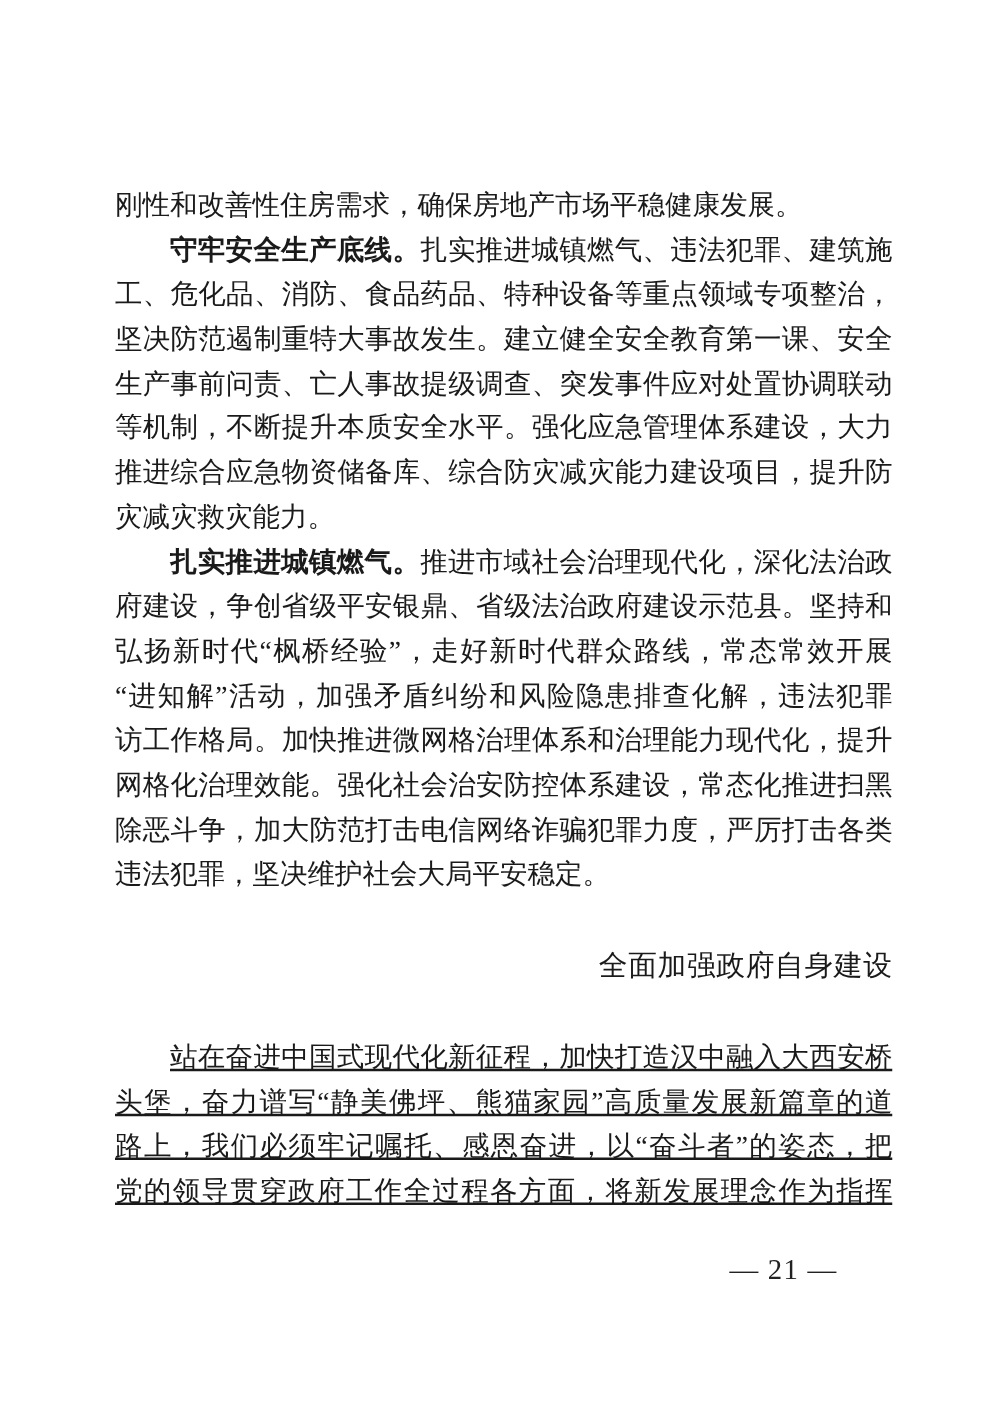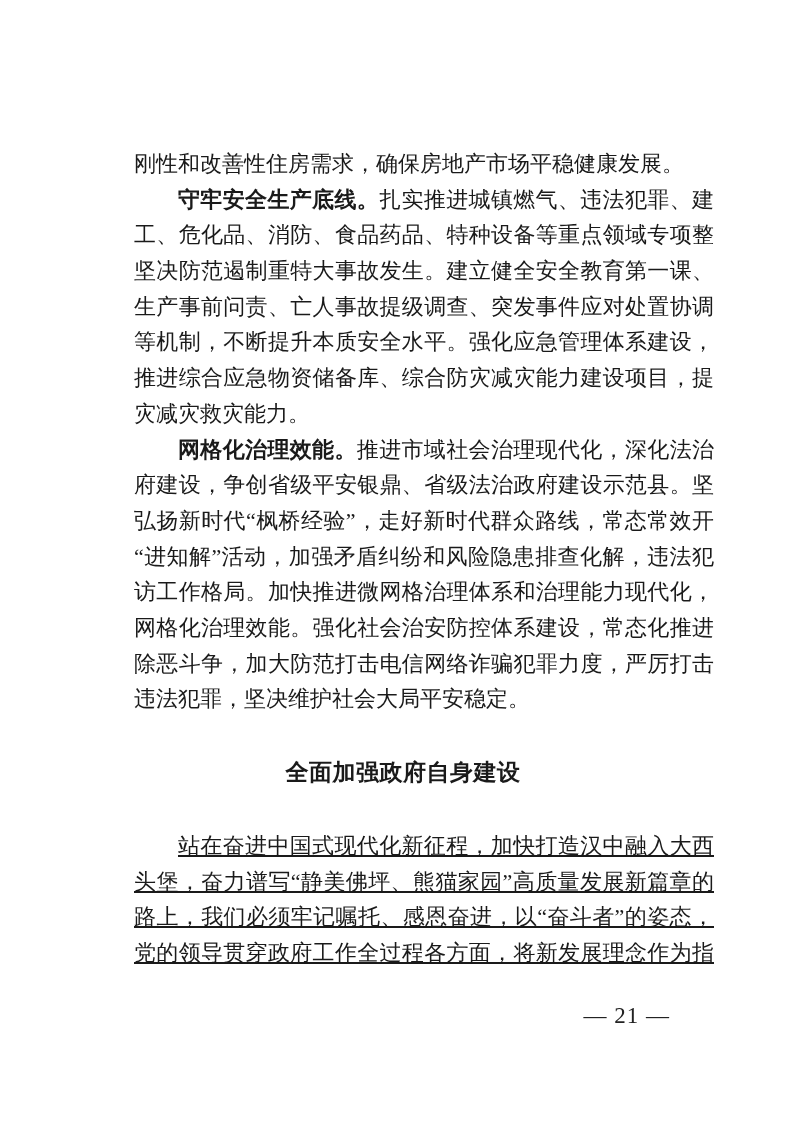--- a/index.html
+++ b/index.html
@@ -30,7 +30,6 @@
     text-align: justify;
     text-align-last: justify;
     overflow: hidden;
-    margin-left: 42px;
   }
   .line.end { text-align-last: left; }
   .line.indent { text-indent: 2em; }

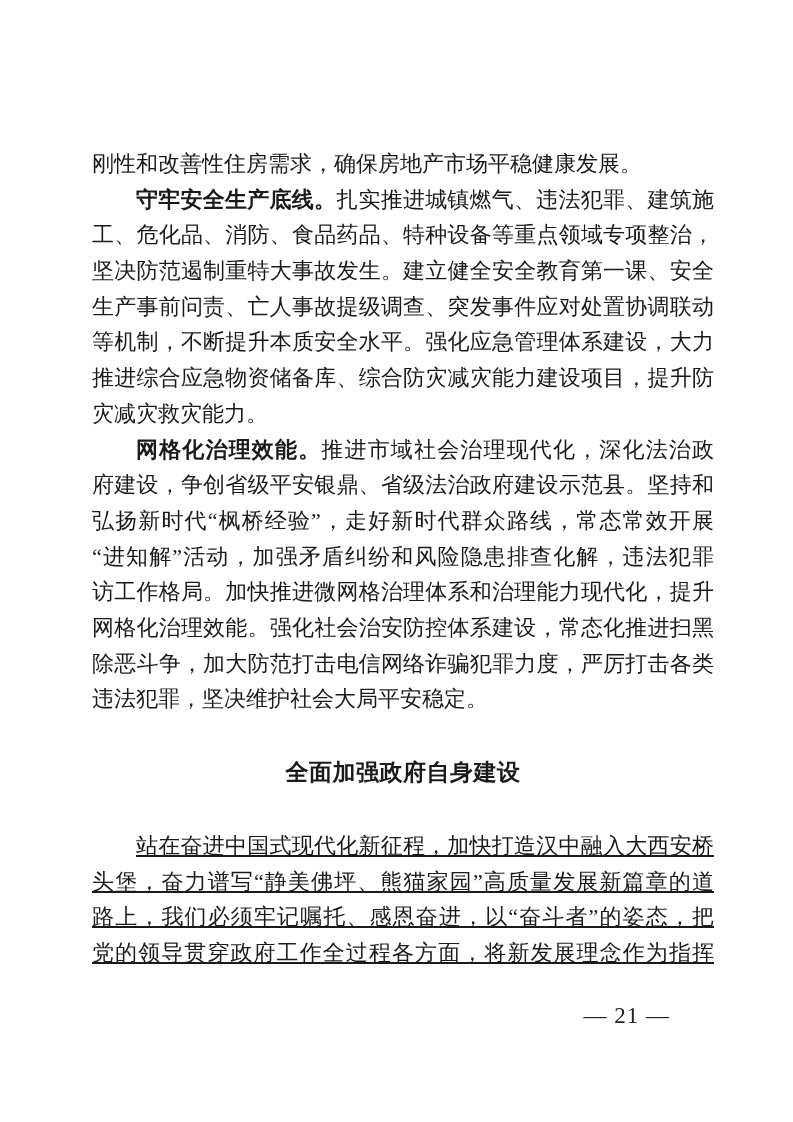--- a/index.html
+++ b/index.html
@@ -71,7 +71,7 @@
     <div class="line"><span>等机制，不断提升本质安全水平。强化应急管理体系建设，大力</span></div>
     <div class="line"><span>推进综合应急物资储备库、综合防灾减灾能力建设项目，提升防</span></div>
     <div class="line end"><span>灾减灾救灾能力。</span></div>
-    <div class="line indent"><b>网格化治理效能。</b><span>推进市域社会治理现代化，深化法治政</span></div>
+    <div class="line indent"><b>扎实推进城镇燃气。</b><span>推进市域社会治理现代化，深化法治政</span></div>
     <div class="line"><span>府建设，争创省级平安银鼎、省级法治政府建设示范县。坚持和</span></div>
     <div class="line"><span>弘扬新时代“枫桥经验”，走好新时代群众路线，常态常效开展</span></div>
     <div class="line"><span>“进知解”活动，加强矛盾纠纷和风险隐患排查化解，违法犯罪</span></div>

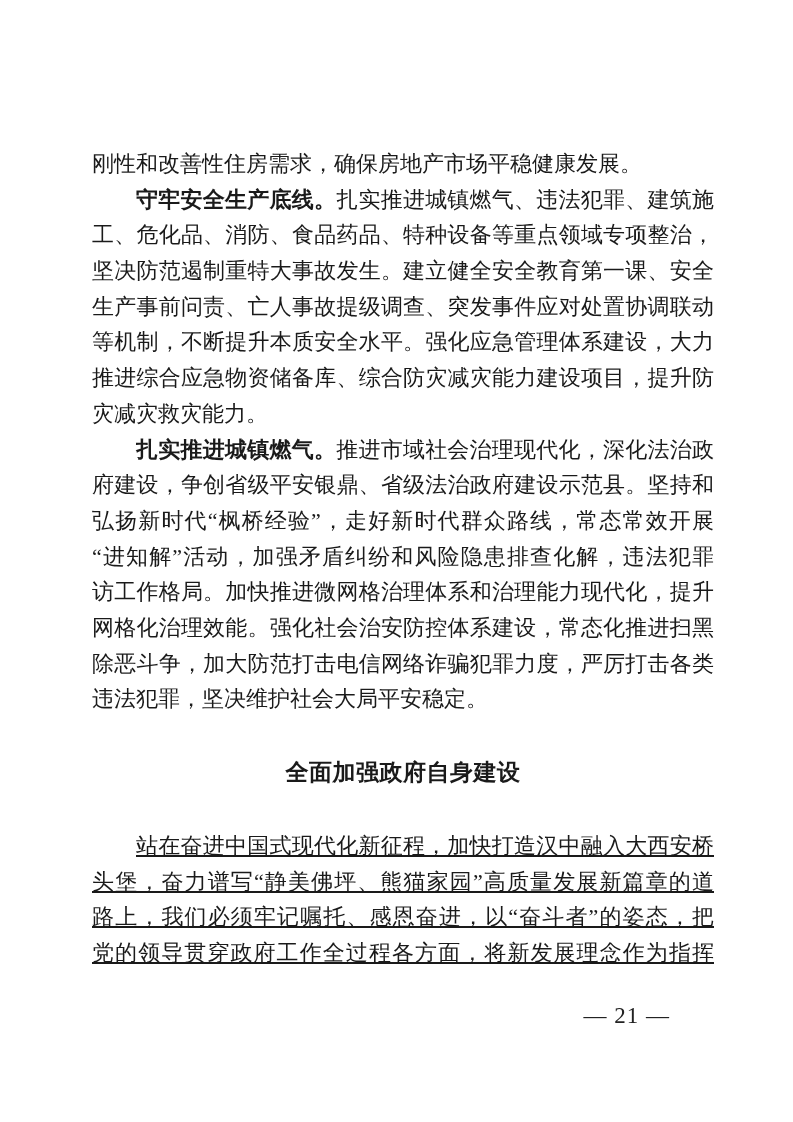--- a/index.html
+++ b/index.html
@@ -43,8 +43,8 @@
     line-height: 37px;
     margin: 0;
     font-size: 23px;
-    font-weight: bold;
-    text-align: center;
+    font-weight: normal;
+    text-align: right;
     letter-spacing: 0.5px;
   }
   .footer {

